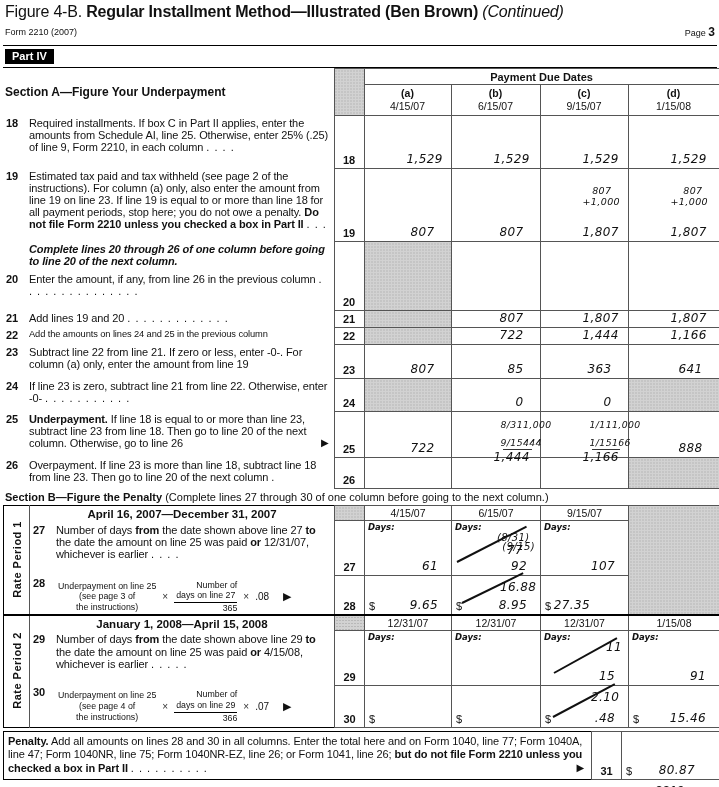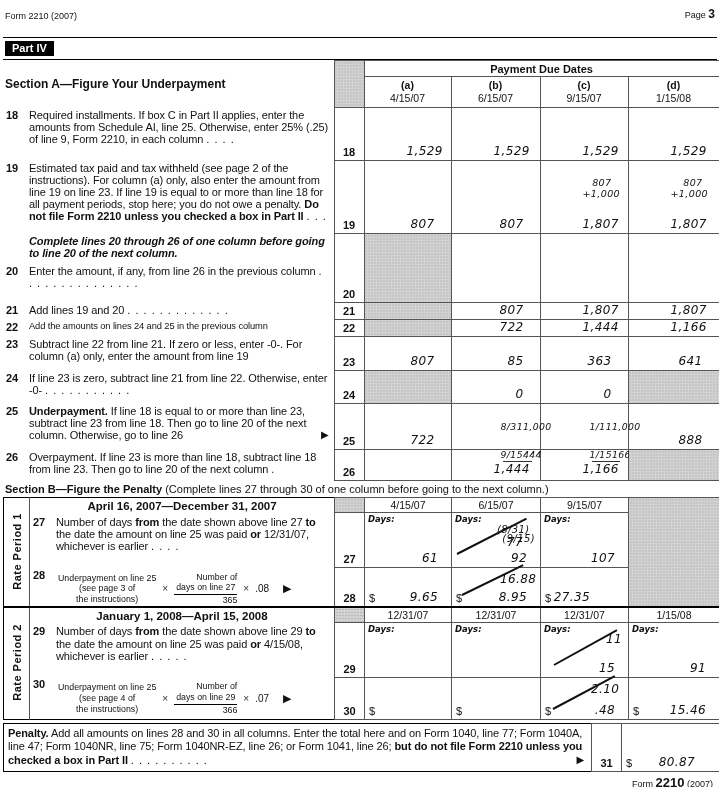--- a/index.html
+++ b/index.html
@@ -89,6 +89,11 @@
 
 <div class="page">
 
+  <div class="figtitle">
+    <span>Figure 4-B.</span>
+    <span class="bold">Regular Installment Method—Illustrated (Ben Brown)</span>
+    <span class="cont">(Continued)</span>
+  </div>
 
   <div class="formline">
     <span>Form 2210 (2007)</span>

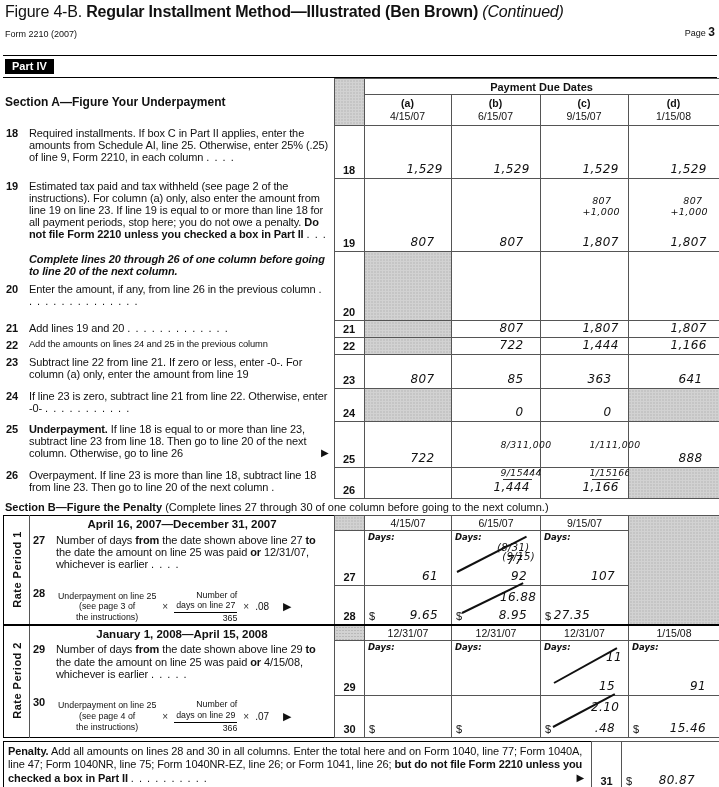--- a/index.html
+++ b/index.html
@@ -13,8 +13,8 @@
   .figtitle { font-size: 16px; letter-spacing: -0.2px; padding-left: 2px; }
   .figtitle .bold { font-weight: bold; }
   .figtitle .cont { font-style: italic; }
-  .formline { display: flex; justify-content: space-between; align-items: flex-end;
-    font-size: 9px; margin-top: 4px; padding: 0 2px 16px 2px; border-bottom: 1px solid #000; }
+  .formline { display: flex; justify-content: space-between; align-items: center;
+    font-size: 9px; margin-top: 4px; padding: 0 2px 6px 2px; border-bottom: 1px solid #000; }
   .pagenum { font-size: 9px; } .pagenum b { font-size: 12px; }
   .partbar { display: flex; align-items: flex-start; gap: 9px; padding: 3px 0 3px 2px;
     border-bottom: 1px solid #000; font-size: 11.5px; }

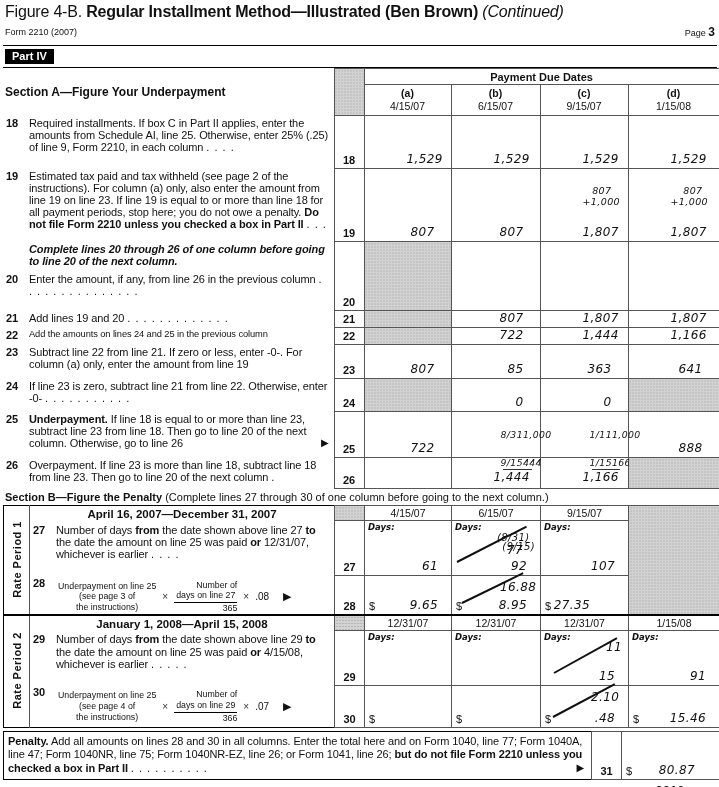--- a/index.html
+++ b/index.html
@@ -51,7 +51,7 @@
   .cellcol .topnotes { margin-top: 15px; text-align: right; padding-right: 16px;
     font-size: 9.5px; line-height: 1.2; }
   .cellcol .mainval { margin-top: auto; text-align: right; padding: 0 16px 2px 0; font-size: 12px; }
-  .mini { display: flex; justify-content: space-between; padding: 16px 9px 0 7px;
+  .mini { display: flex; justify-content: space-between; padding: 6px 9px 0 7px;
     font-size: 9.3px; line-height: 1.25; }
   .sumline { border-top: 1px solid #333; width: 62%; margin: 1px 8px 0 auto; }
 

